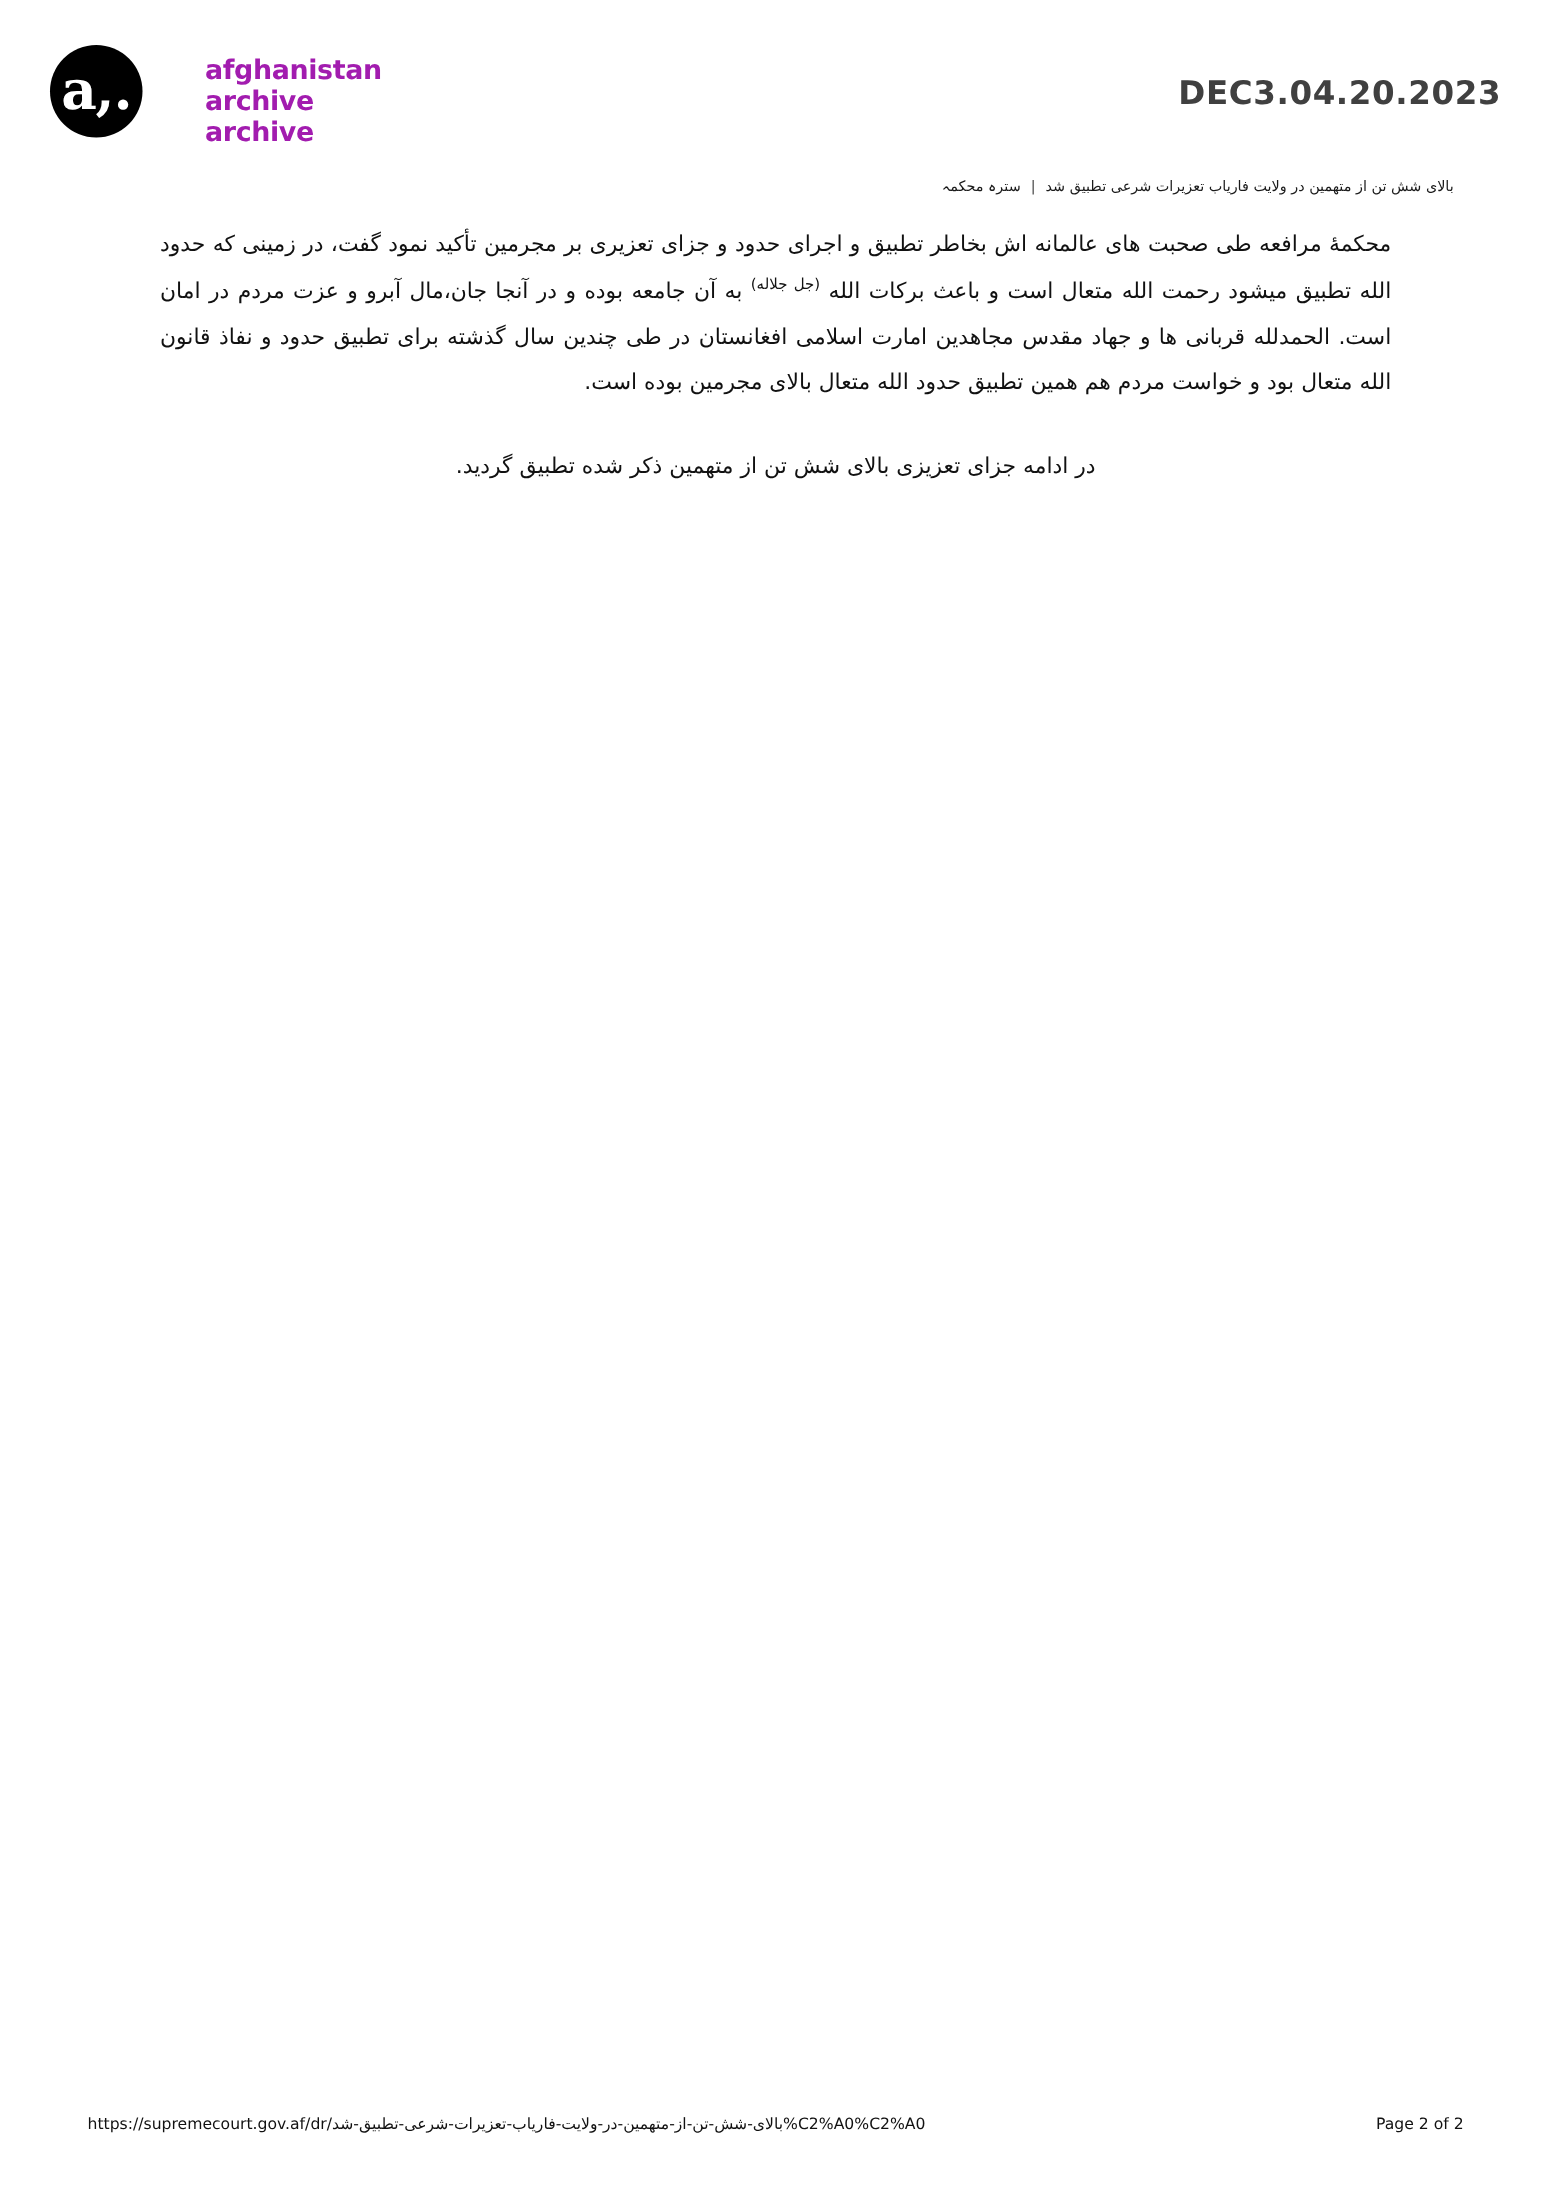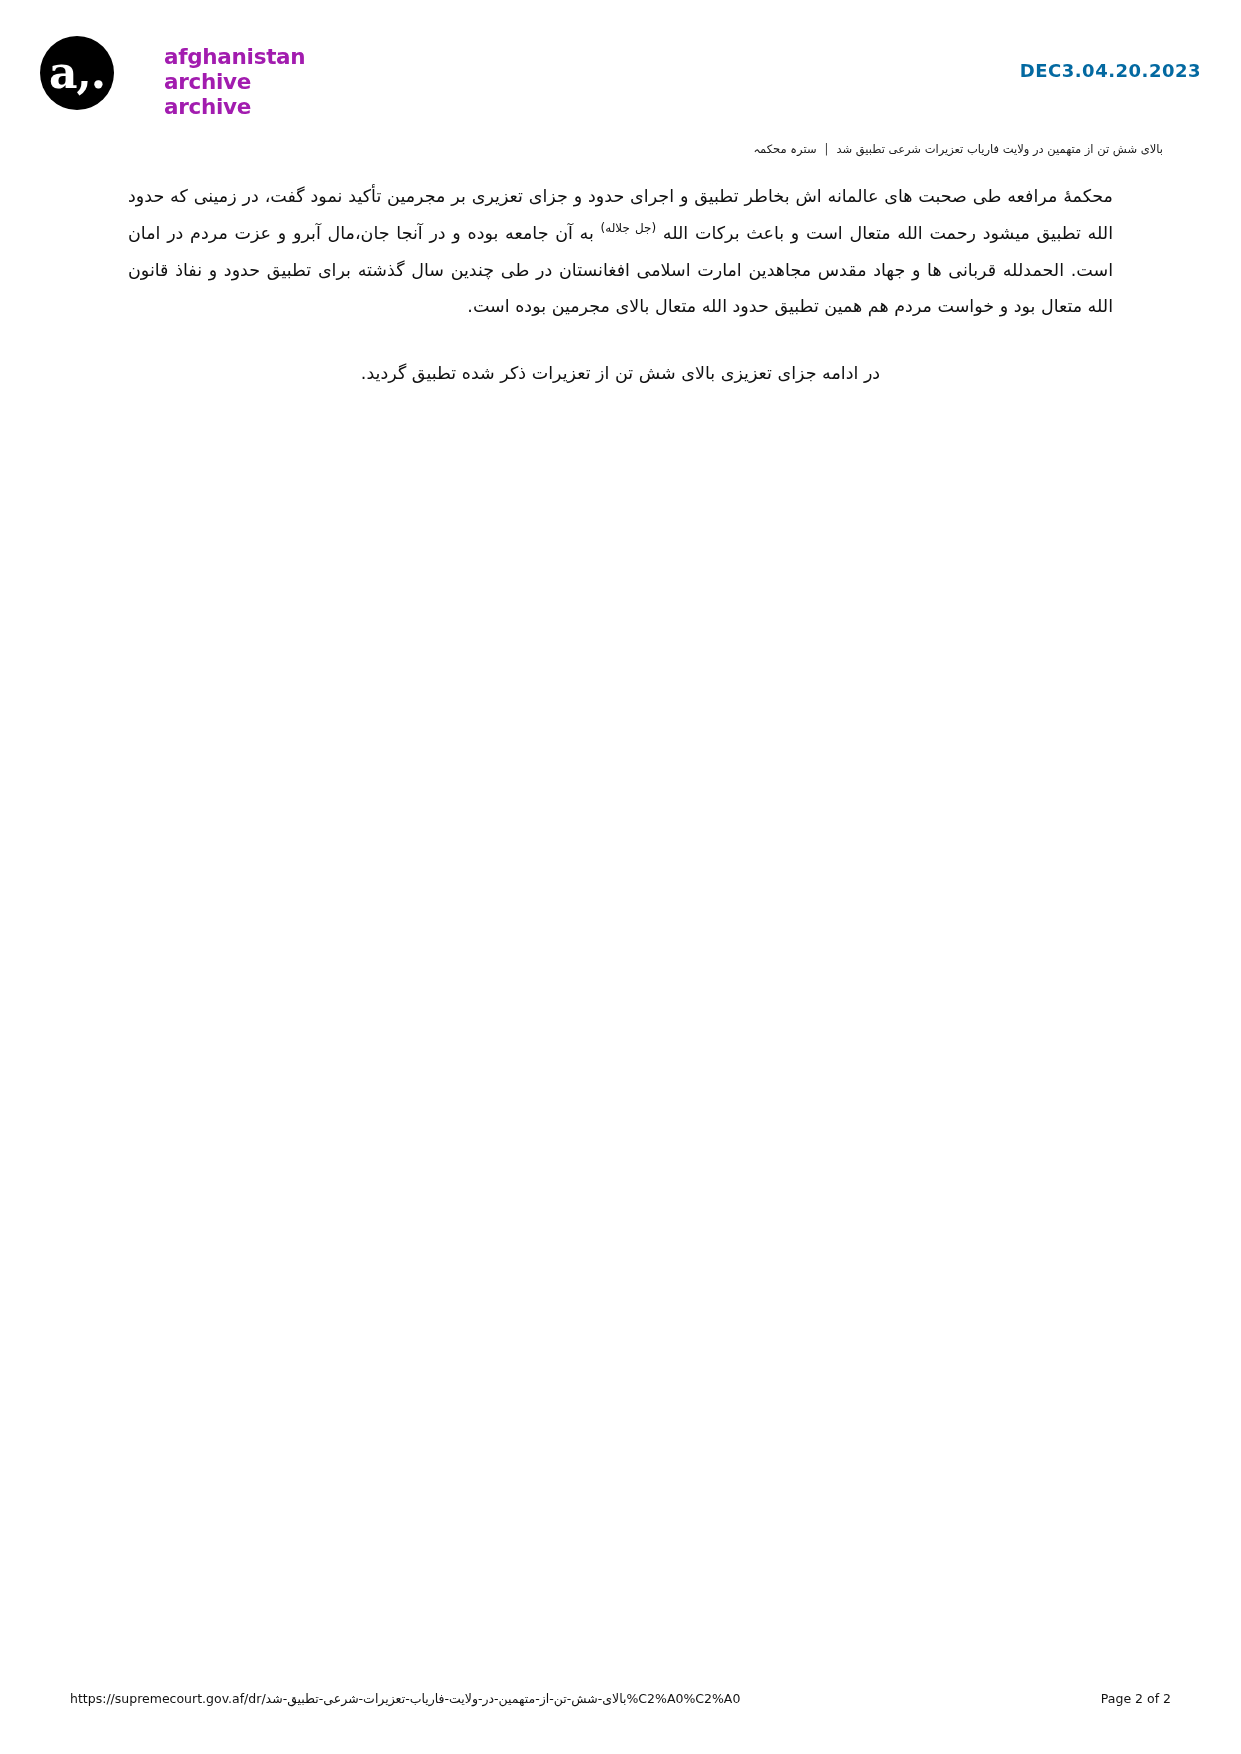--- a/index.html
+++ b/index.html
@@ -83,10 +83,10 @@
     position: absolute;
     right: 0;
     top: 28px;
-    font-size: 18px;
+    font-size: 26px;
     font-weight: 700;
     letter-spacing: 0.5px;
-    color: #0369a1;
+    color: #404040;
     font-family: "DejaVu Sans", "Liberation Sans", sans-serif;
   }
 

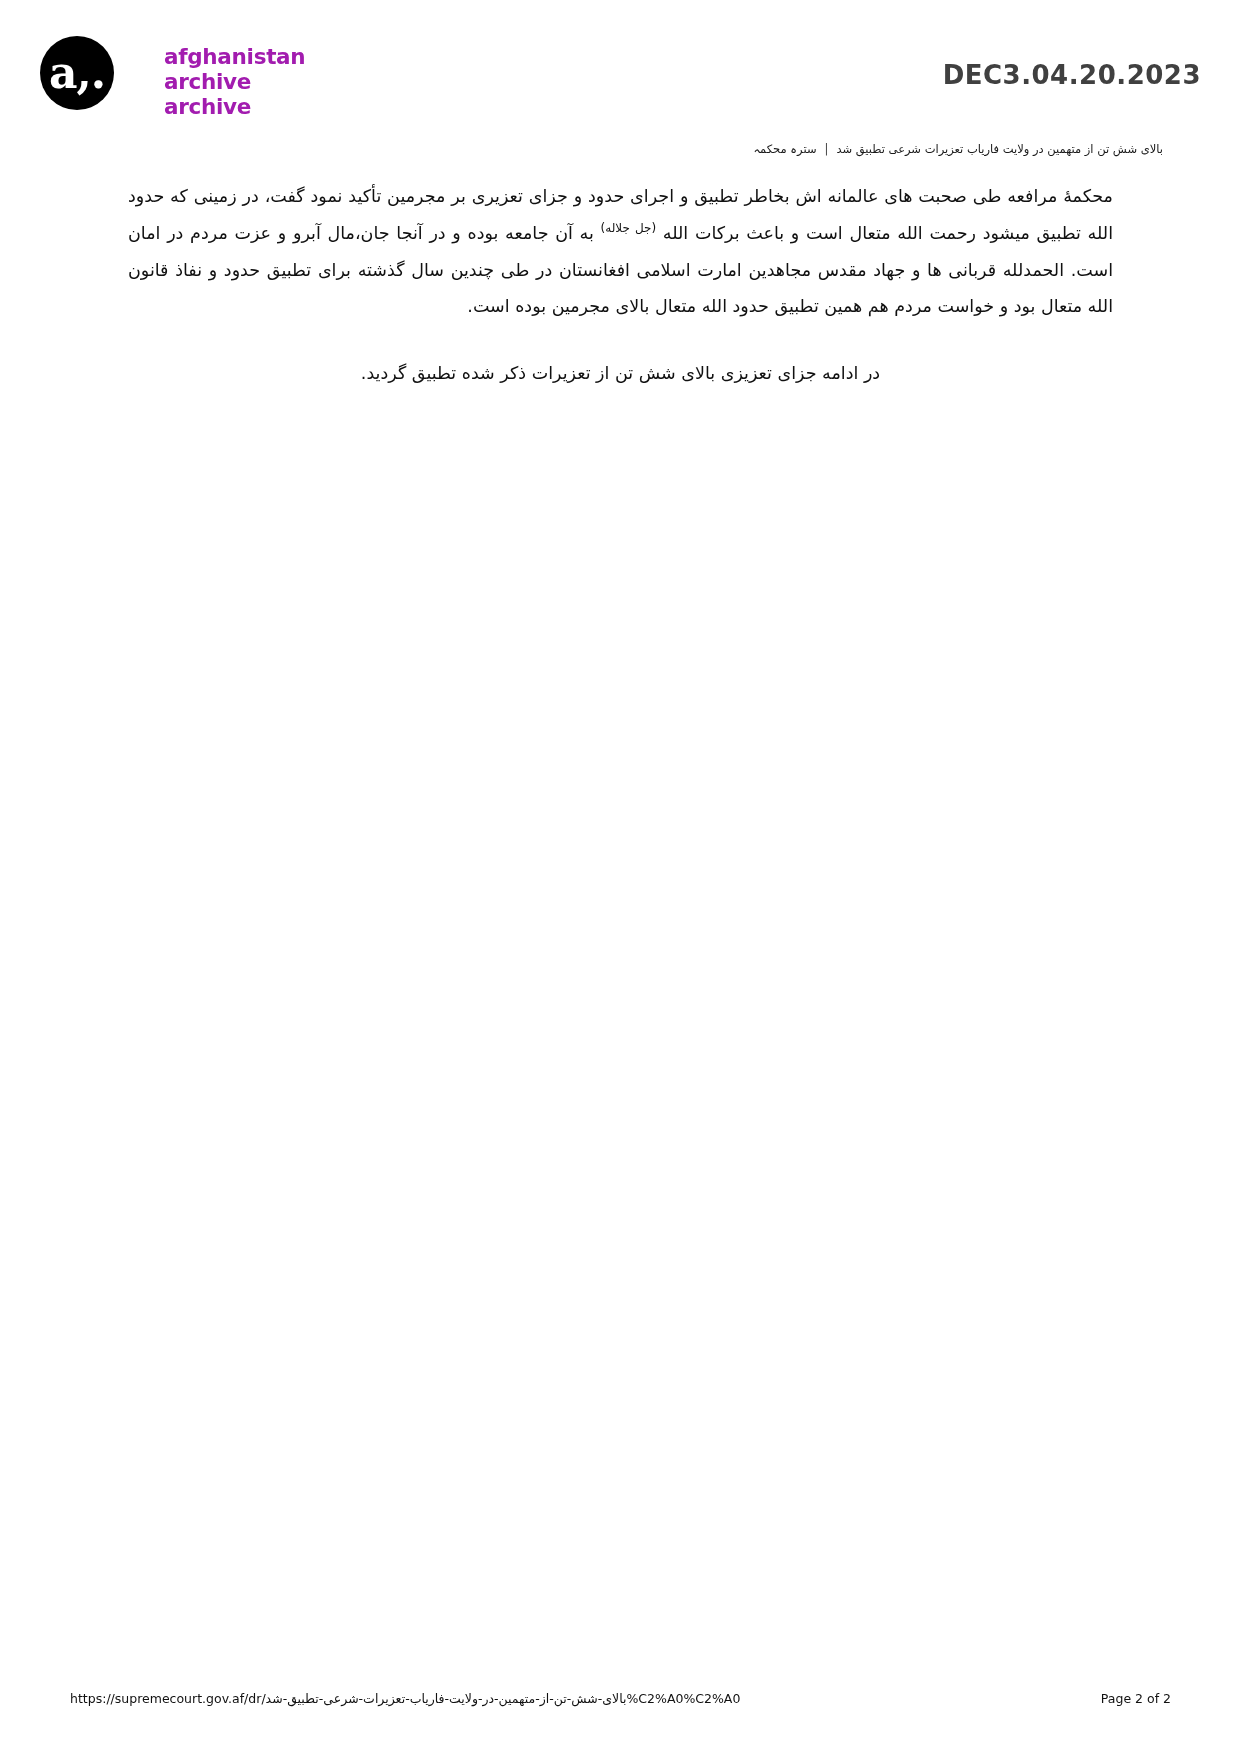--- a/index.html
+++ b/index.html
@@ -192,7 +192,7 @@
     <p class="para"><span>محکمۀ مرافعه طی صحبت های عالمانه اش بخاطر تطبیق و اجرای حدود و جزای تعزیری بر مجرمین تأکید نمود گفت، در زمینی که حدود الله تطبیق میشود رحمت الله متعال است و باعث برکات الله </span><sup class="honorific">(جل جلاله)</sup><span> به آن جامعه بوده و در آنجا جان،مال آبرو و عزت مردم در امان است. الحمدلله قربانی ها و جهاد مقدس مجاهدین امارت اسلامی افغانستان در طی چندین سال گذشته برای تطبیق حدود و نفاذ قانون الله متعال بود و خواست مردم هم همین تطبیق حدود الله متعال بالای مجرمین بوده است.</span></p>
 
 
-    <p class="para last">در ادامه جزای تعزیزی بالای شش تن از تعزیرات ذکر شده تطبیق گردید.</p>
+    <p class="para last">در ادامه جزای تعزیزی بالای شش تن از متهمین ذکر شده تطبیق گردید.</p>
   </div>
 
   <div class="footer">

